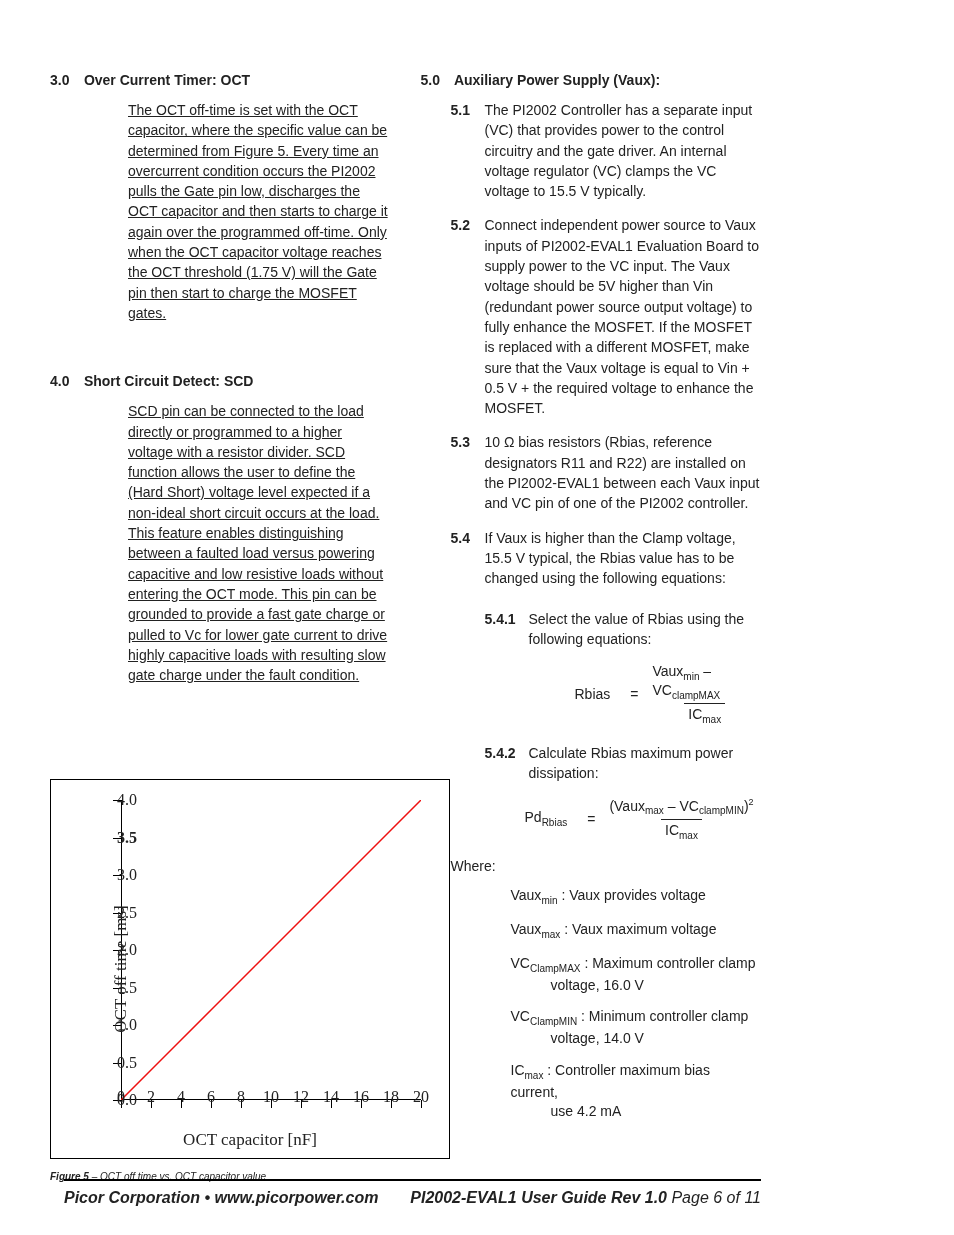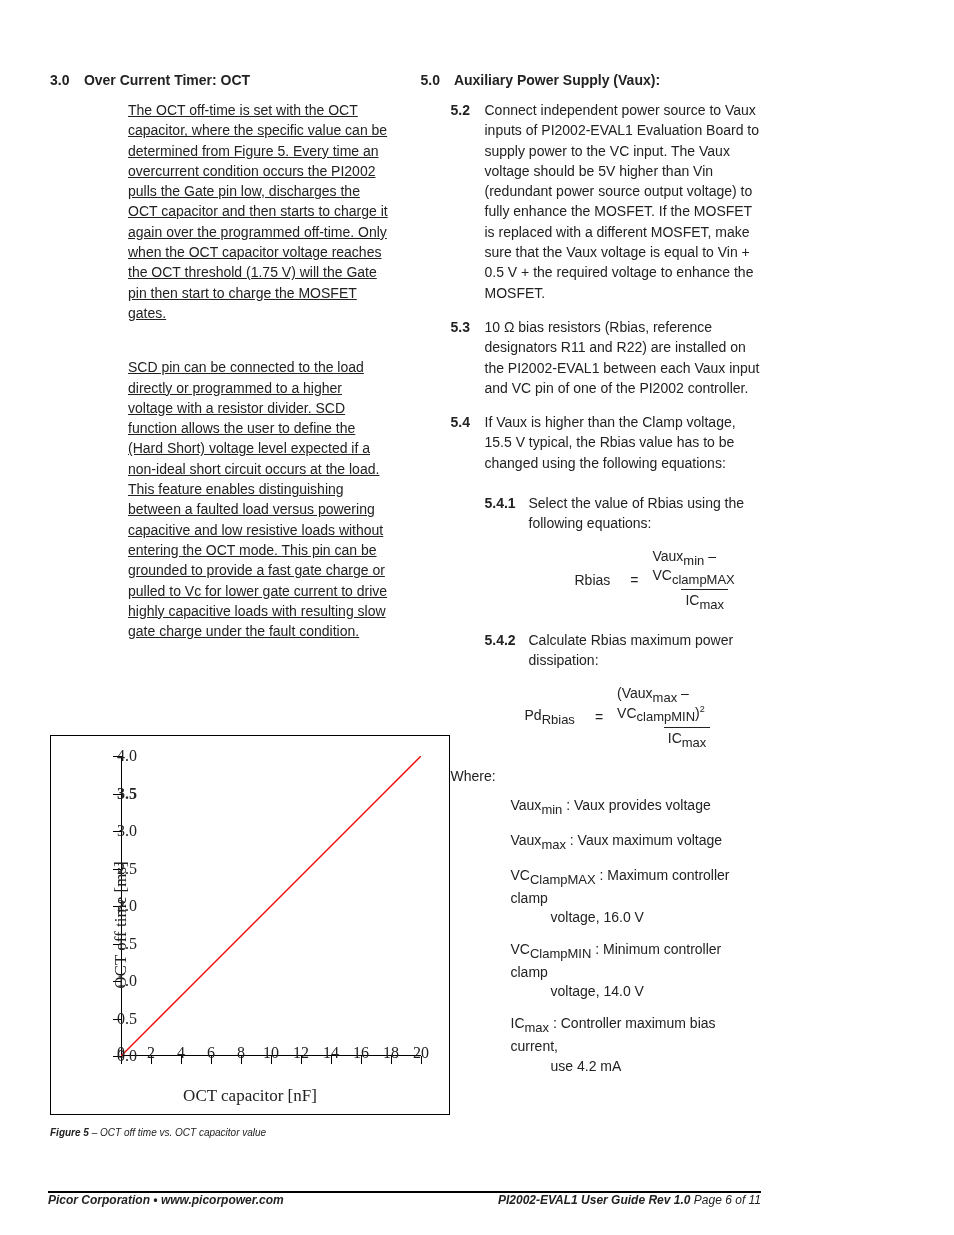--- a/index.html
+++ b/index.html
@@ -283,6 +283,10 @@
 
       <div class="numlist">
         <div class="numitem">
+          <div class="n">5.1</div>
+          <div class="t">The PI2002 Controller has a separate input (VC) that provides power to the control circuitry and the gate driver. An internal voltage regulator (VC) clamps the VC voltage to 15.5 V typically.</div>
+        </div>
+        <div class="numitem">
           <div class="n">5.2</div>
           <div class="t">Connect independent power source to Vaux inputs of PI2002-EVAL1 Evaluation Board to supply power to the VC input. The Vaux voltage should be 5V higher than Vin (redundant power source output voltage) to fully enhance the MOSFET. If the MOSFET is replaced with a different MOSFET, make sure that the Vaux voltage is equal to Vin + 0.5 V + the required voltage to enhance the MOSFET.</div>
         </div>

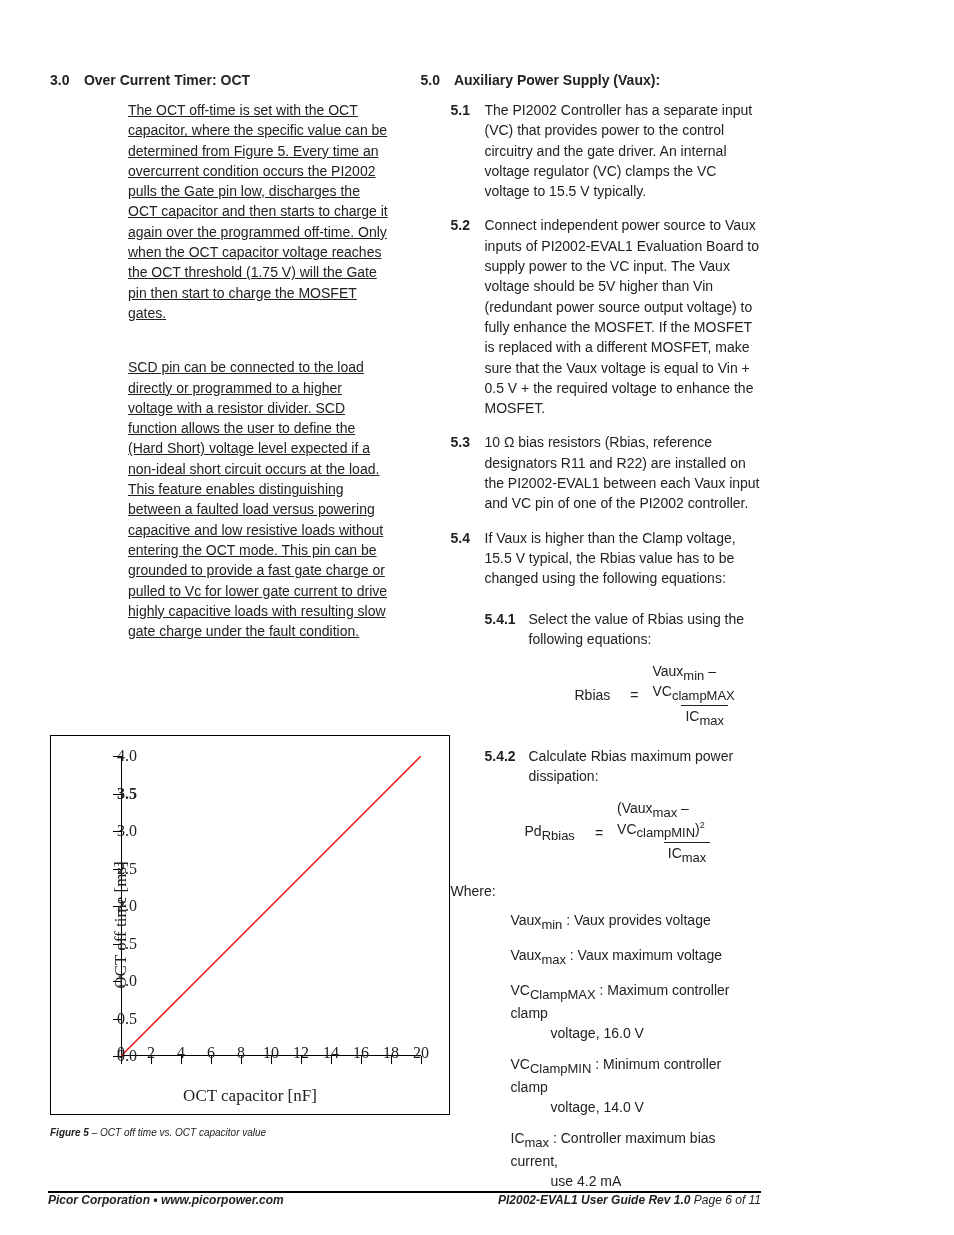--- a/index.html
+++ b/index.html
@@ -211,6 +211,10 @@
 
       <div class="spacer-sm"></div>
 
+      <h3 class="section-heading">
+        <span class="num">4.0</span>
+        <span>Short Circuit Detect: SCD</span>
+      </h3>
       <p class="body">SCD pin can be connected to the load directly or programmed to a higher voltage with a resistor divider. SCD function allows the user to define the (Hard Short) voltage level expected if a non-ideal short circuit occurs at the load. This feature enables distinguishing between a faulted load versus powering capacitive and low resistive loads without entering the OCT mode. This pin can be grounded to provide a fast gate charge or pulled to Vc for lower gate current to drive highly capacitive loads with resulting slow gate charge under the fault condition.</p>
 
       <div class="spacer-lg"></div>

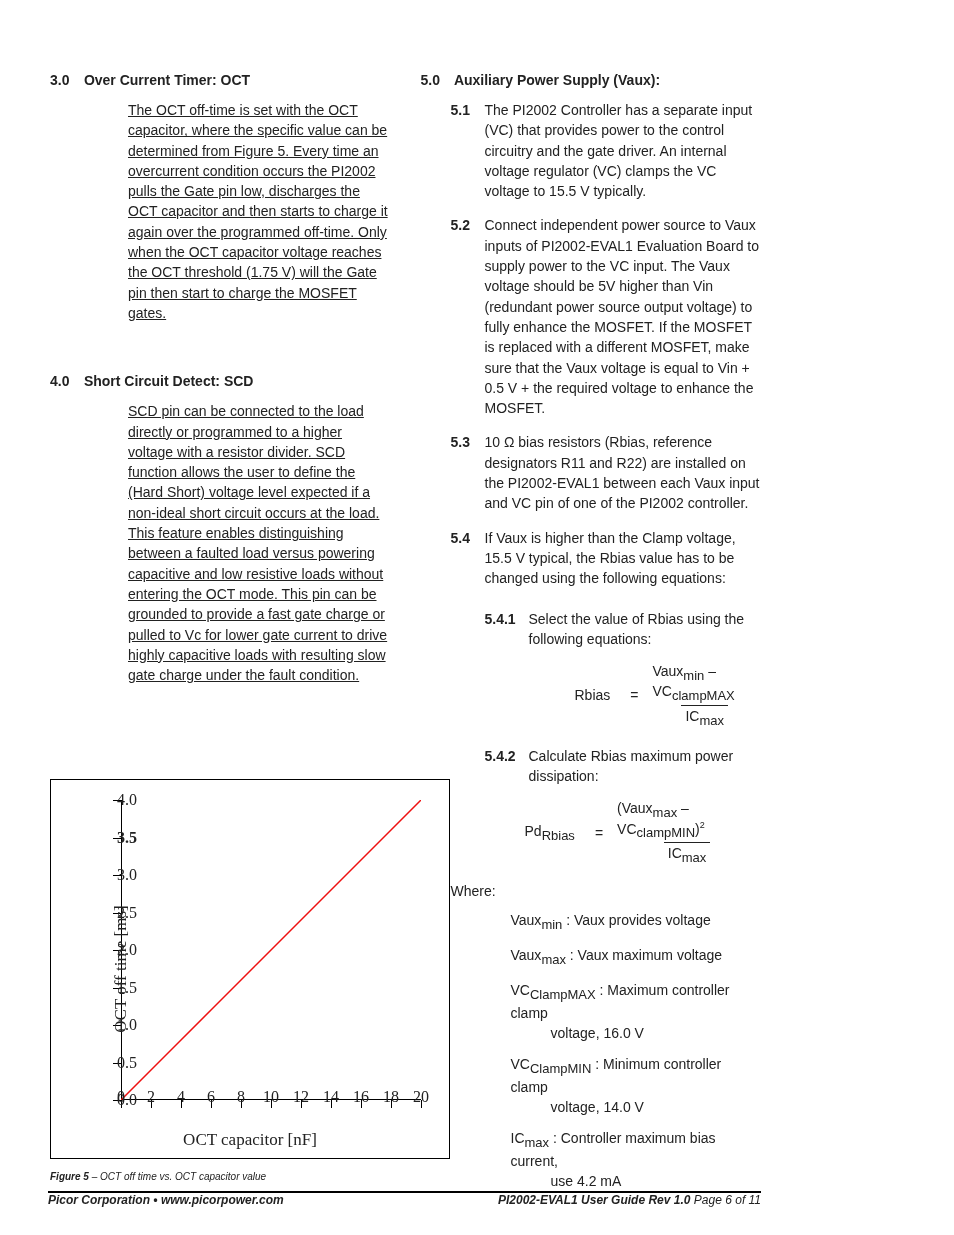--- a/index.html
+++ b/index.html
@@ -83,7 +83,7 @@
   }
   .frac .num-r { padding: 0 4px 2px 4px; }
   .frac .den-r { border-top: 1px solid #222; padding: 2px 4px 0 4px; }
-  sub.s { font-size: 13px; vertical-align: sub; }
+  sub.s { font-size: 10px; vertical-align: sub; }
   sup.s { font-size: 9px; vertical-align: super; }
 
   .where-block { padding-left: 30px; margin-top: 4px; }

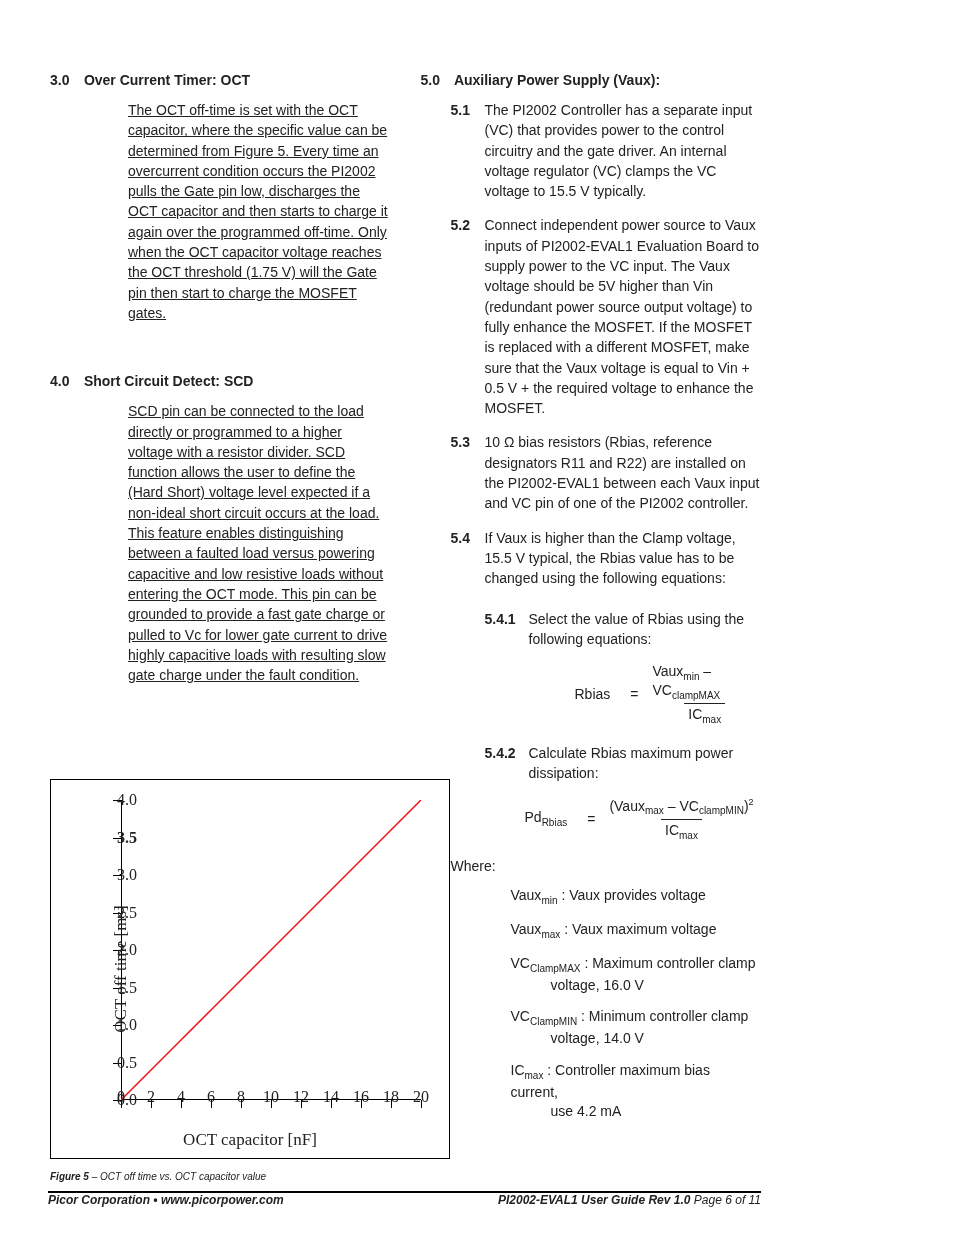--- a/index.html
+++ b/index.html
@@ -180,12 +180,12 @@
   
   .footer {
     position: absolute;
-    left: 48px;
+    left: 64px;
     right: 50px;
     bottom: 28px;
     border-top: 2px solid #000;
-    padding-top: 0;
-    font-size: 12px;
+    padding-top: 8px;
+    font-size: 16px;
     font-style: italic;
     font-weight: 700;
     display: flex;

